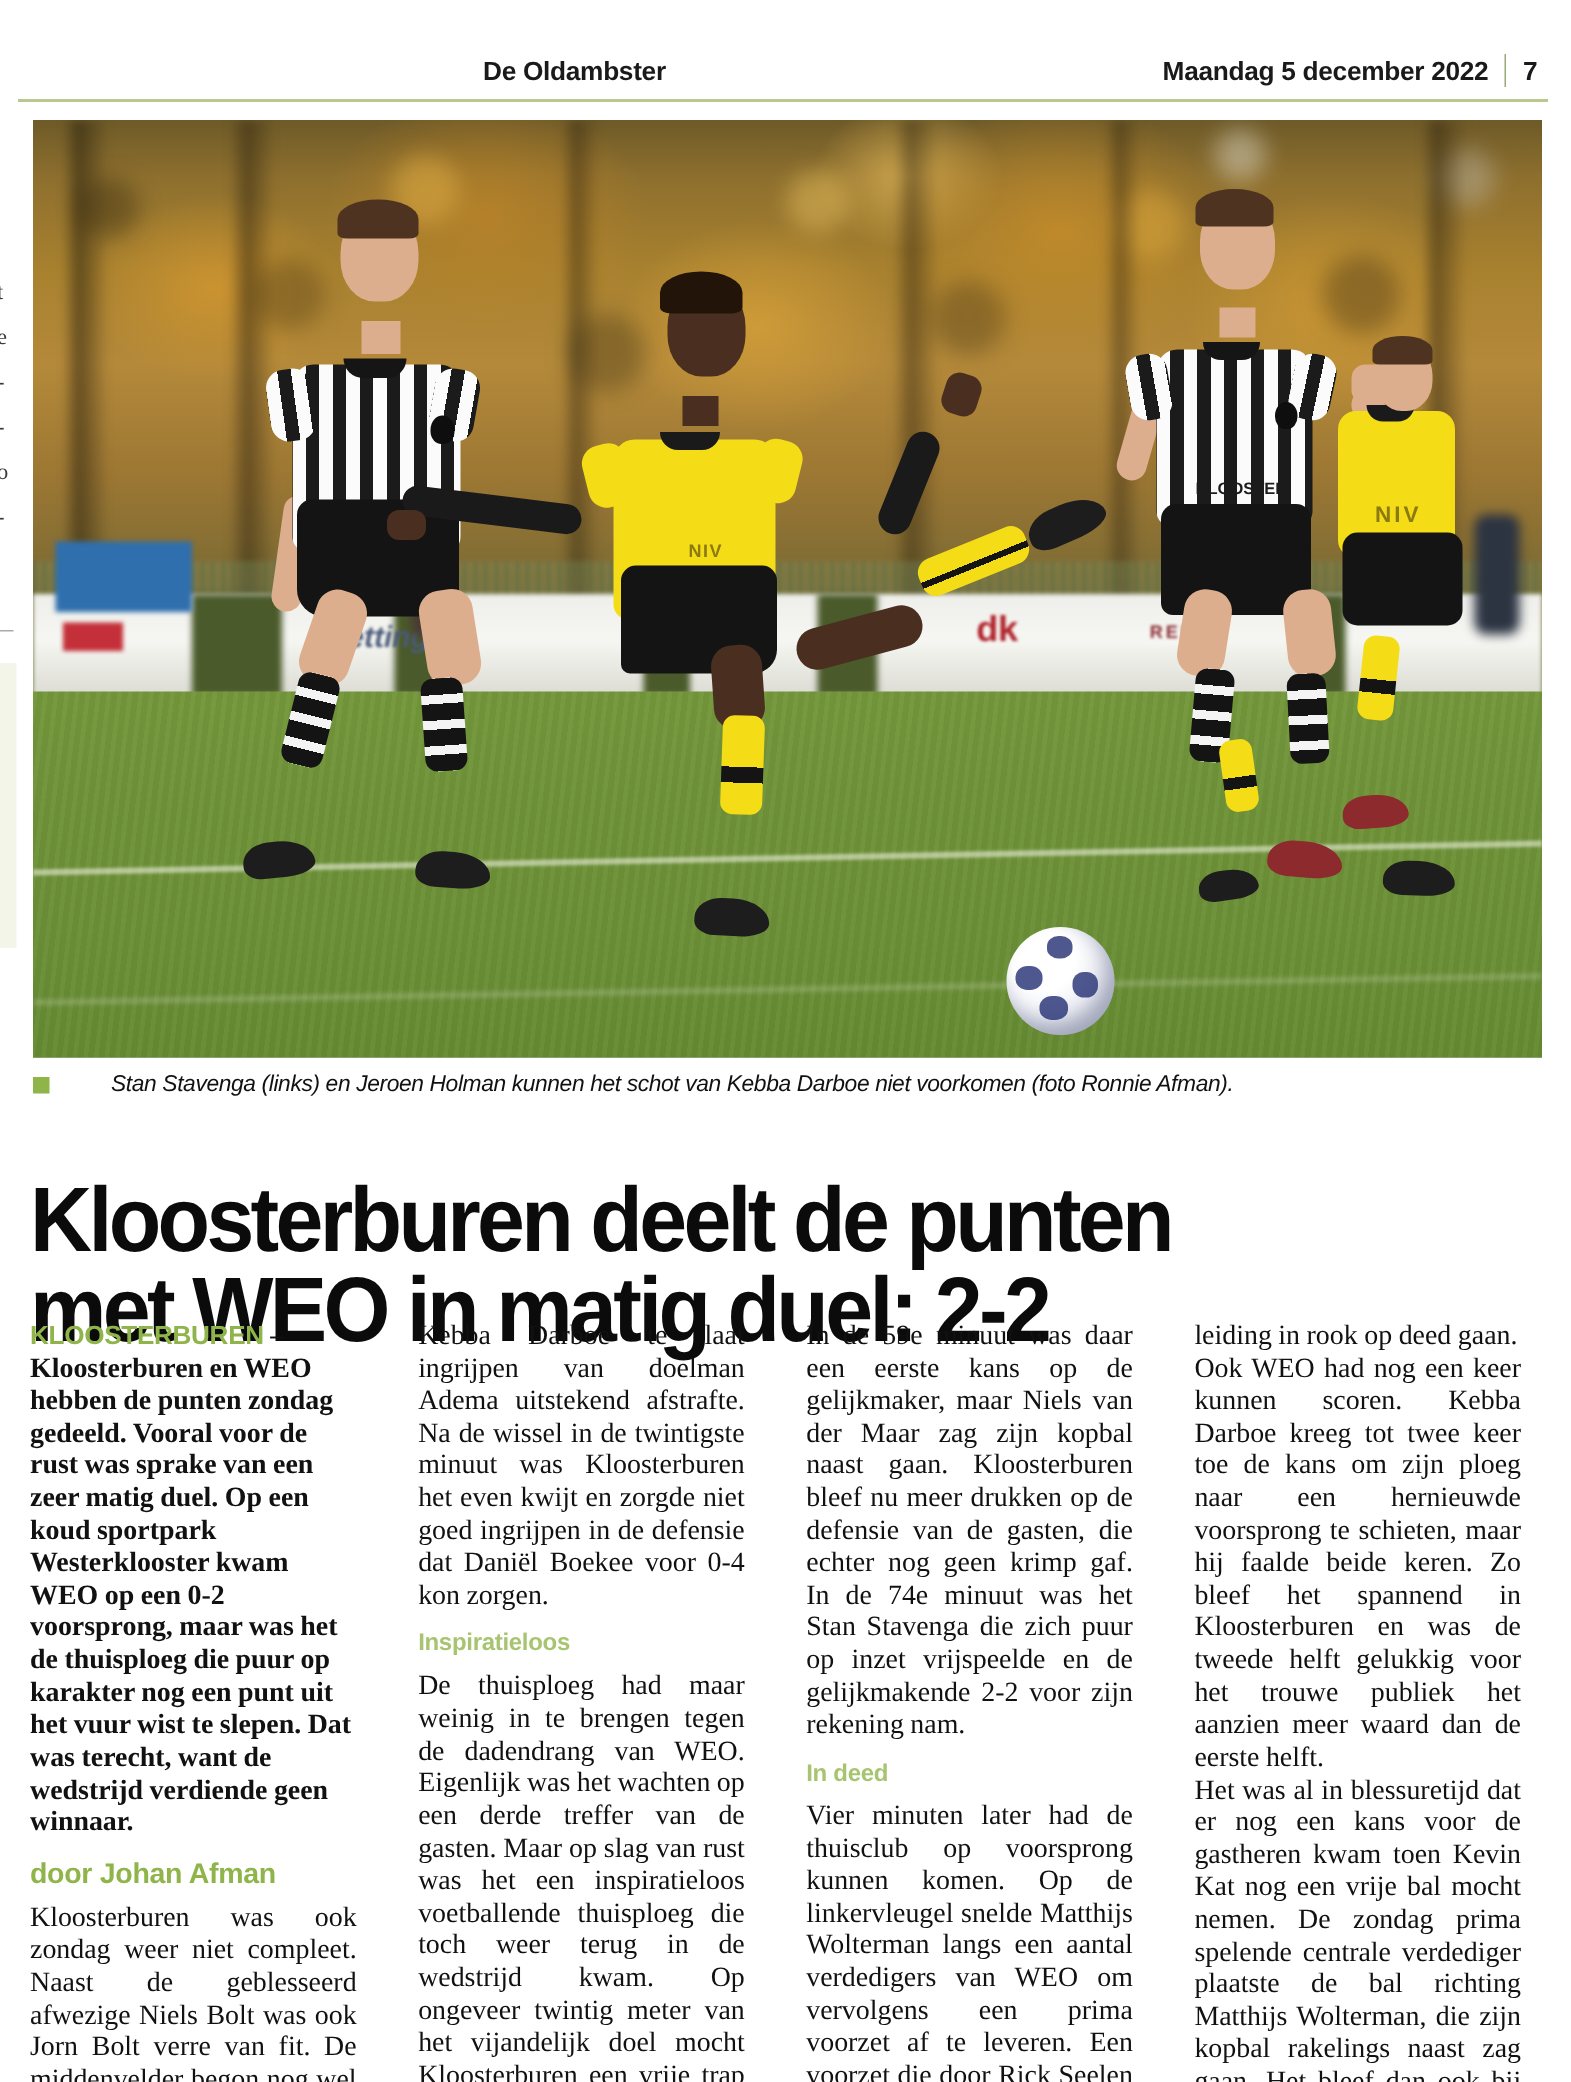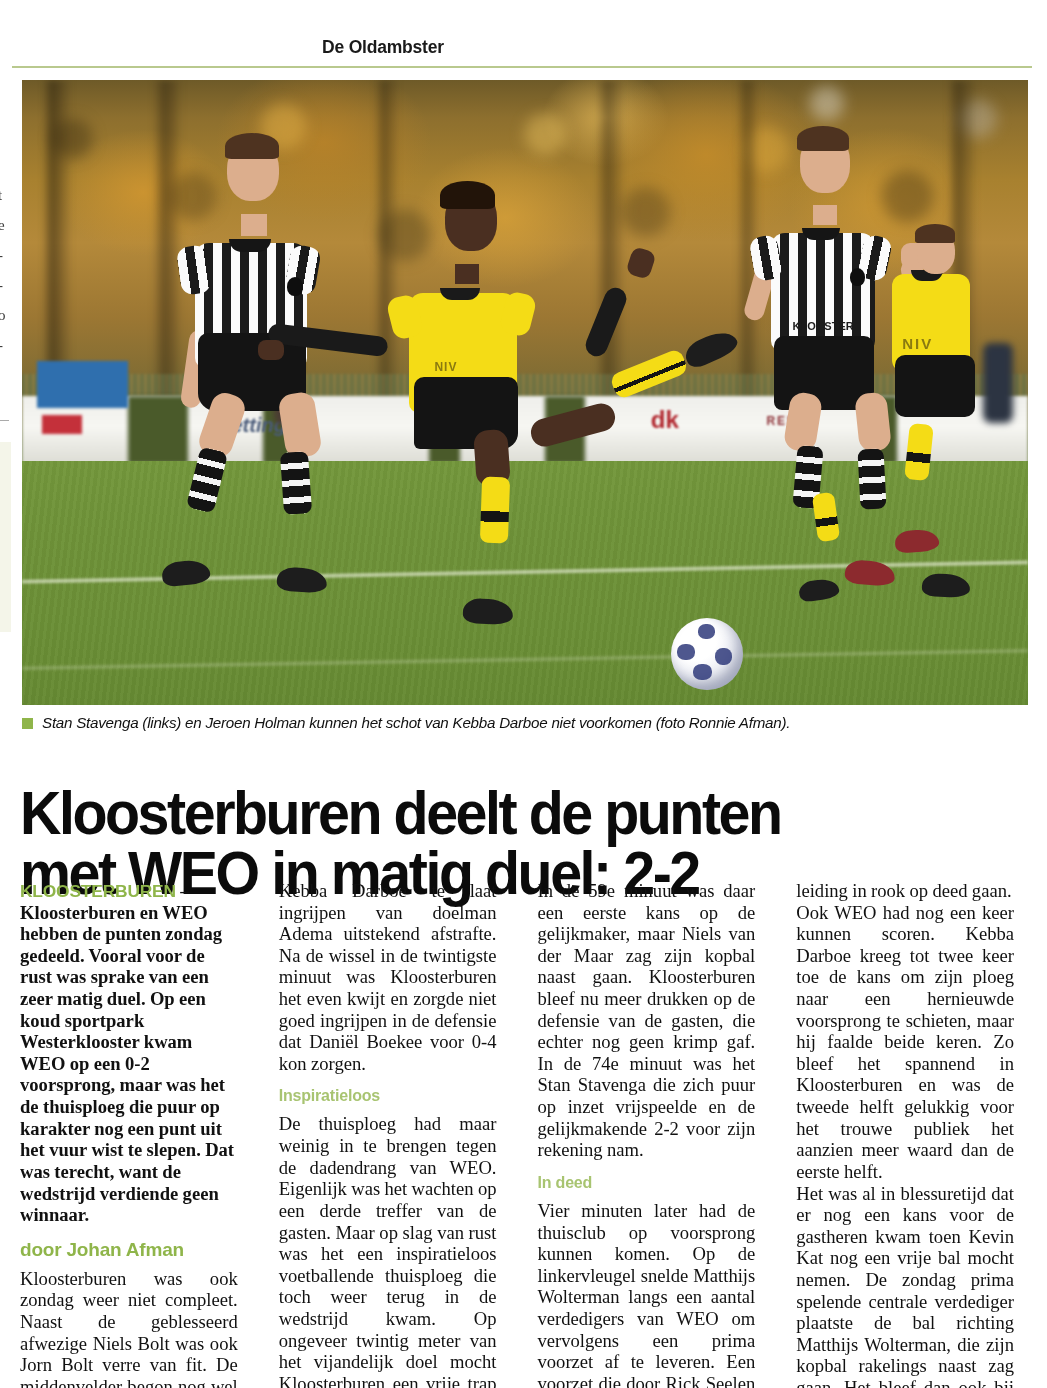--- a/index.html
+++ b/index.html
@@ -405,6 +405,11 @@
 
   <div class="masthead">
     <div class="masthead-title">De Oldambster</div>
+    <div class="masthead-right">
+      <div class="masthead-date">Maandag 5 december 2022</div>
+      <div class="masthead-sep"></div>
+      <div class="masthead-pageno">7</div>
+    </div>
   </div>
   <div class="masthead-rule"></div>
 

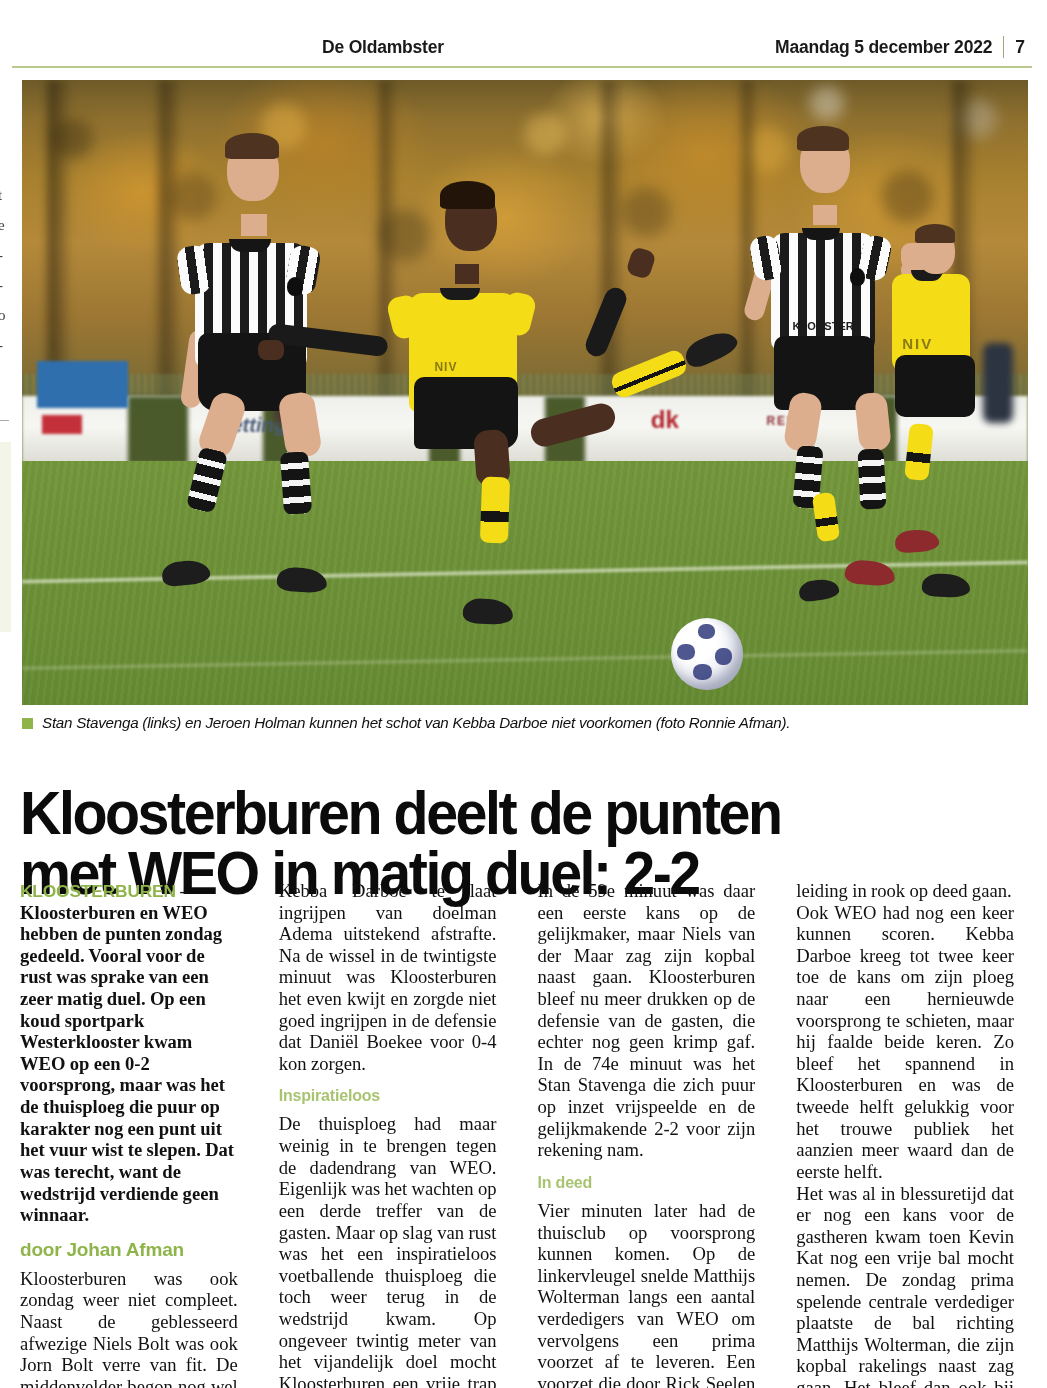--- a/index.html
+++ b/index.html
@@ -284,7 +284,7 @@
     position: absolute;
     font-family: "Liberation Sans", sans-serif;
     font-weight: bold;
-    text-align: left;
+    text-align: center;
     line-height: 1.05;
   }
 

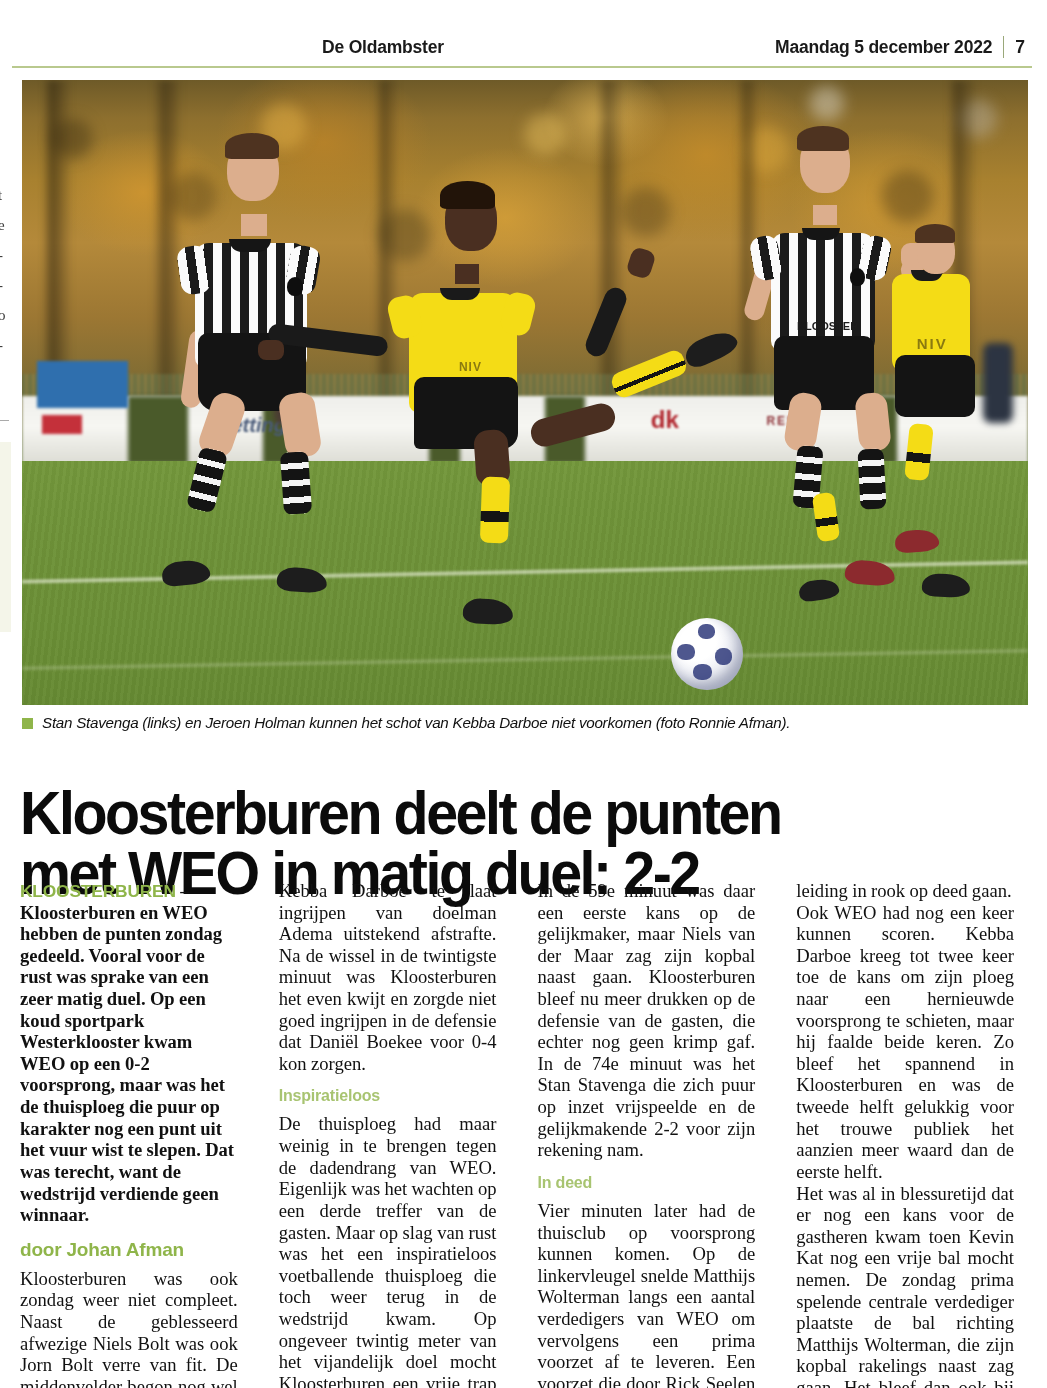--- a/index.html
+++ b/index.html
@@ -326,6 +326,7 @@
     color: #111;
     line-height: 1.25;
     letter-spacing: -0.25px;
+    margin-left: 32px;
   }
 
   

